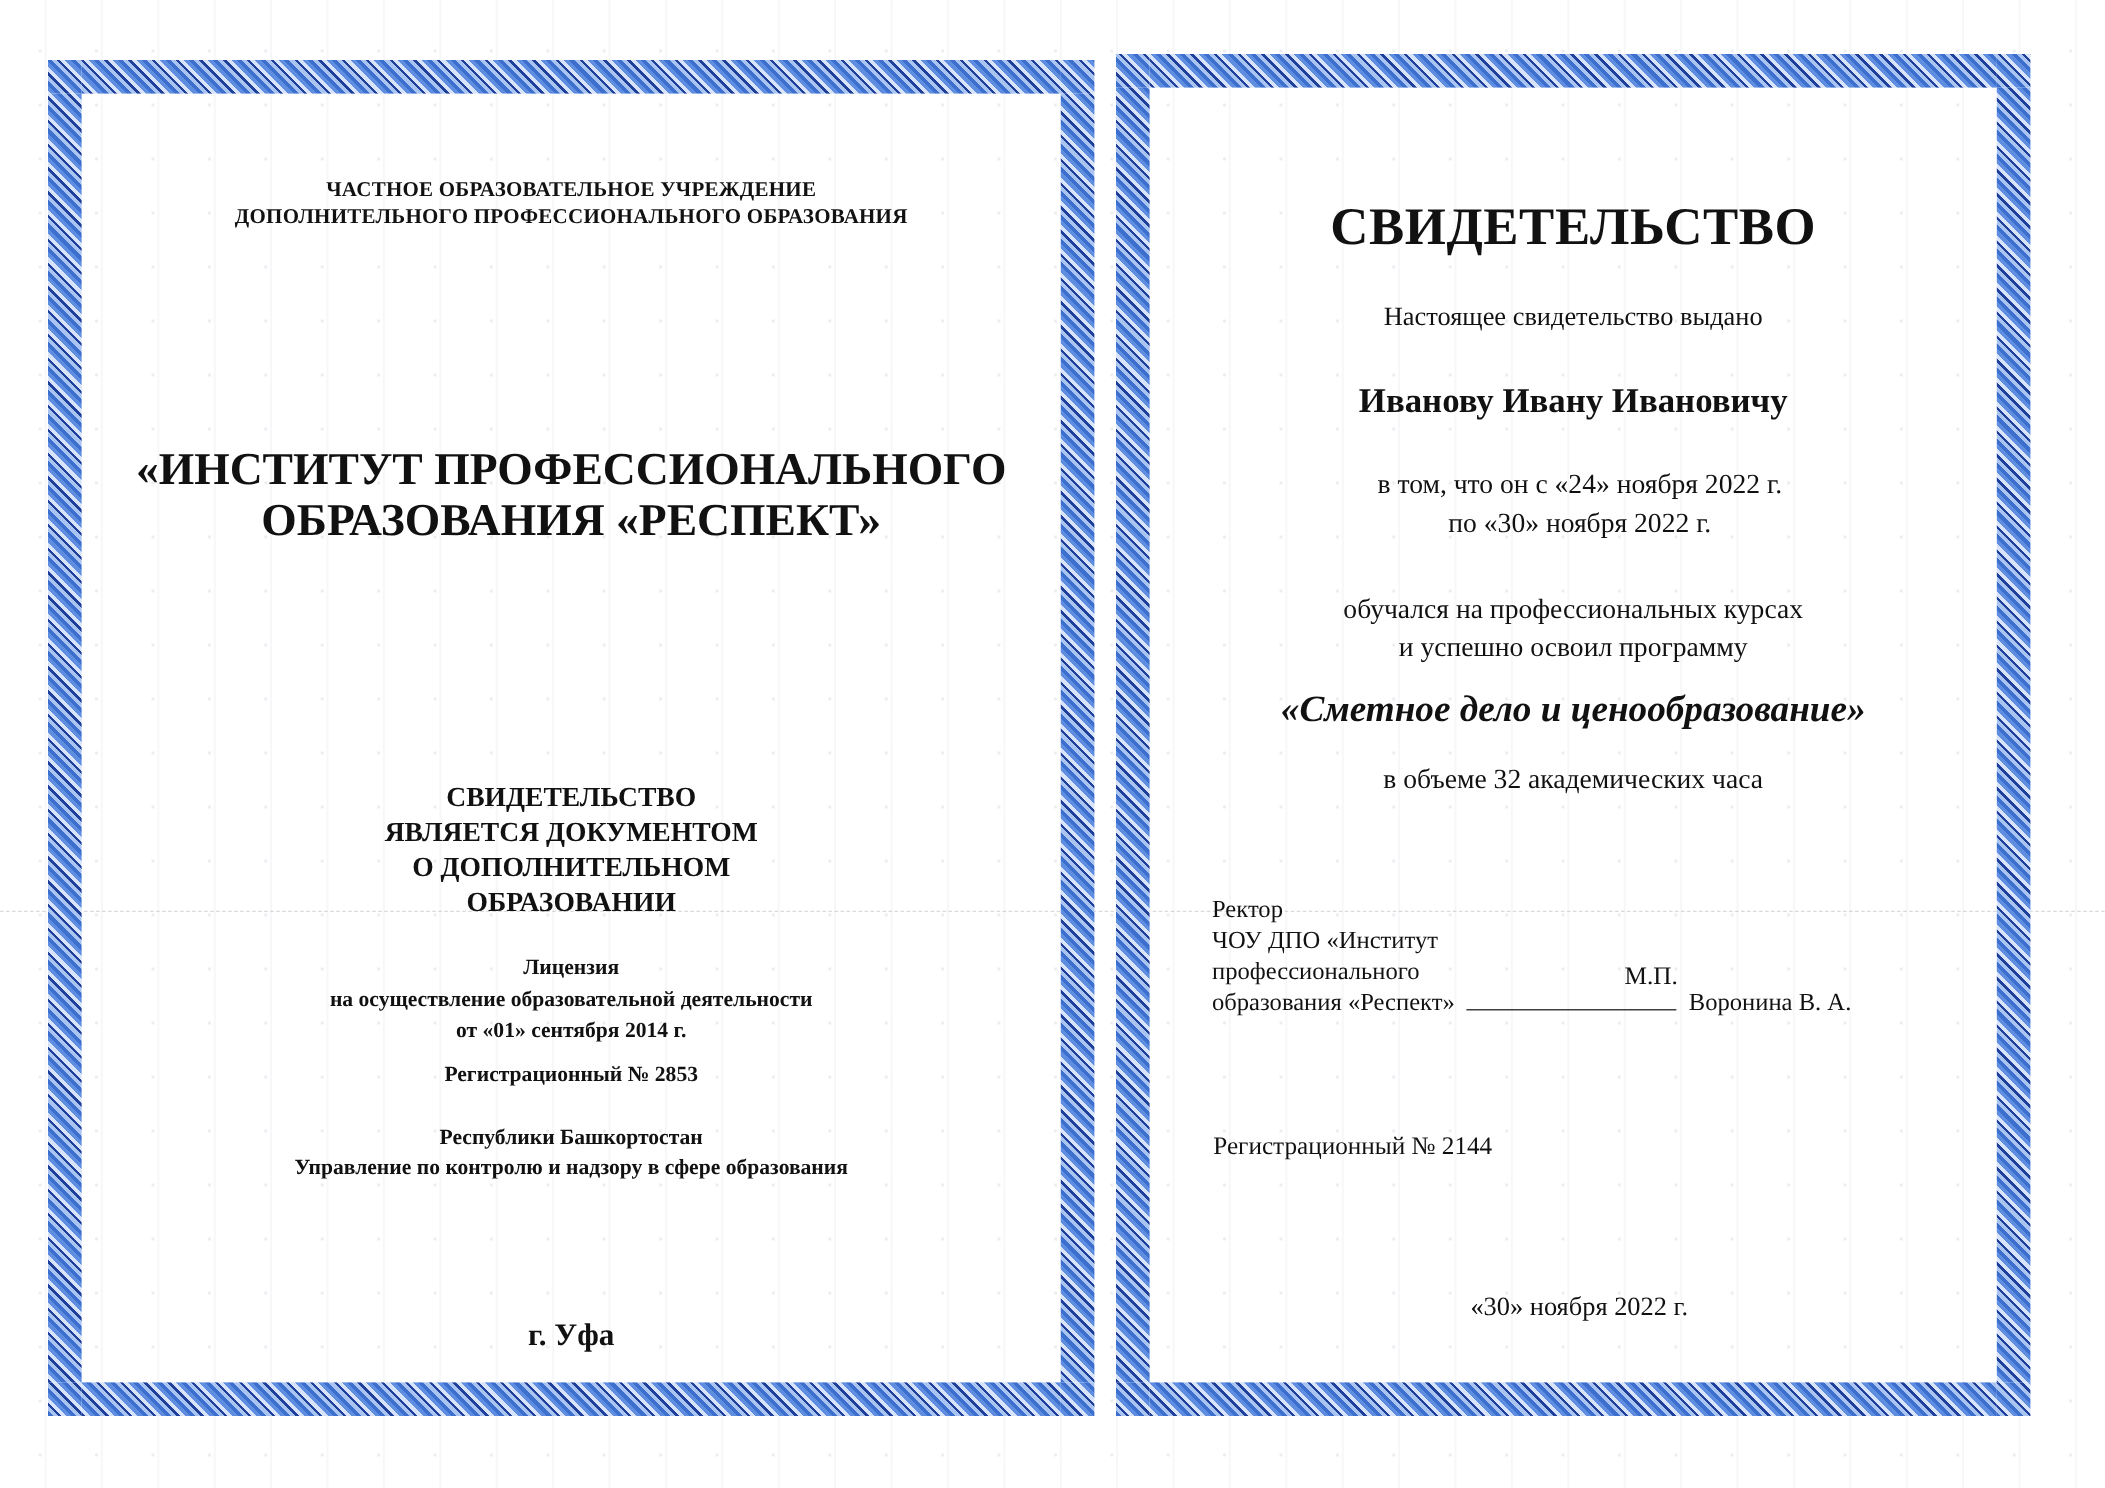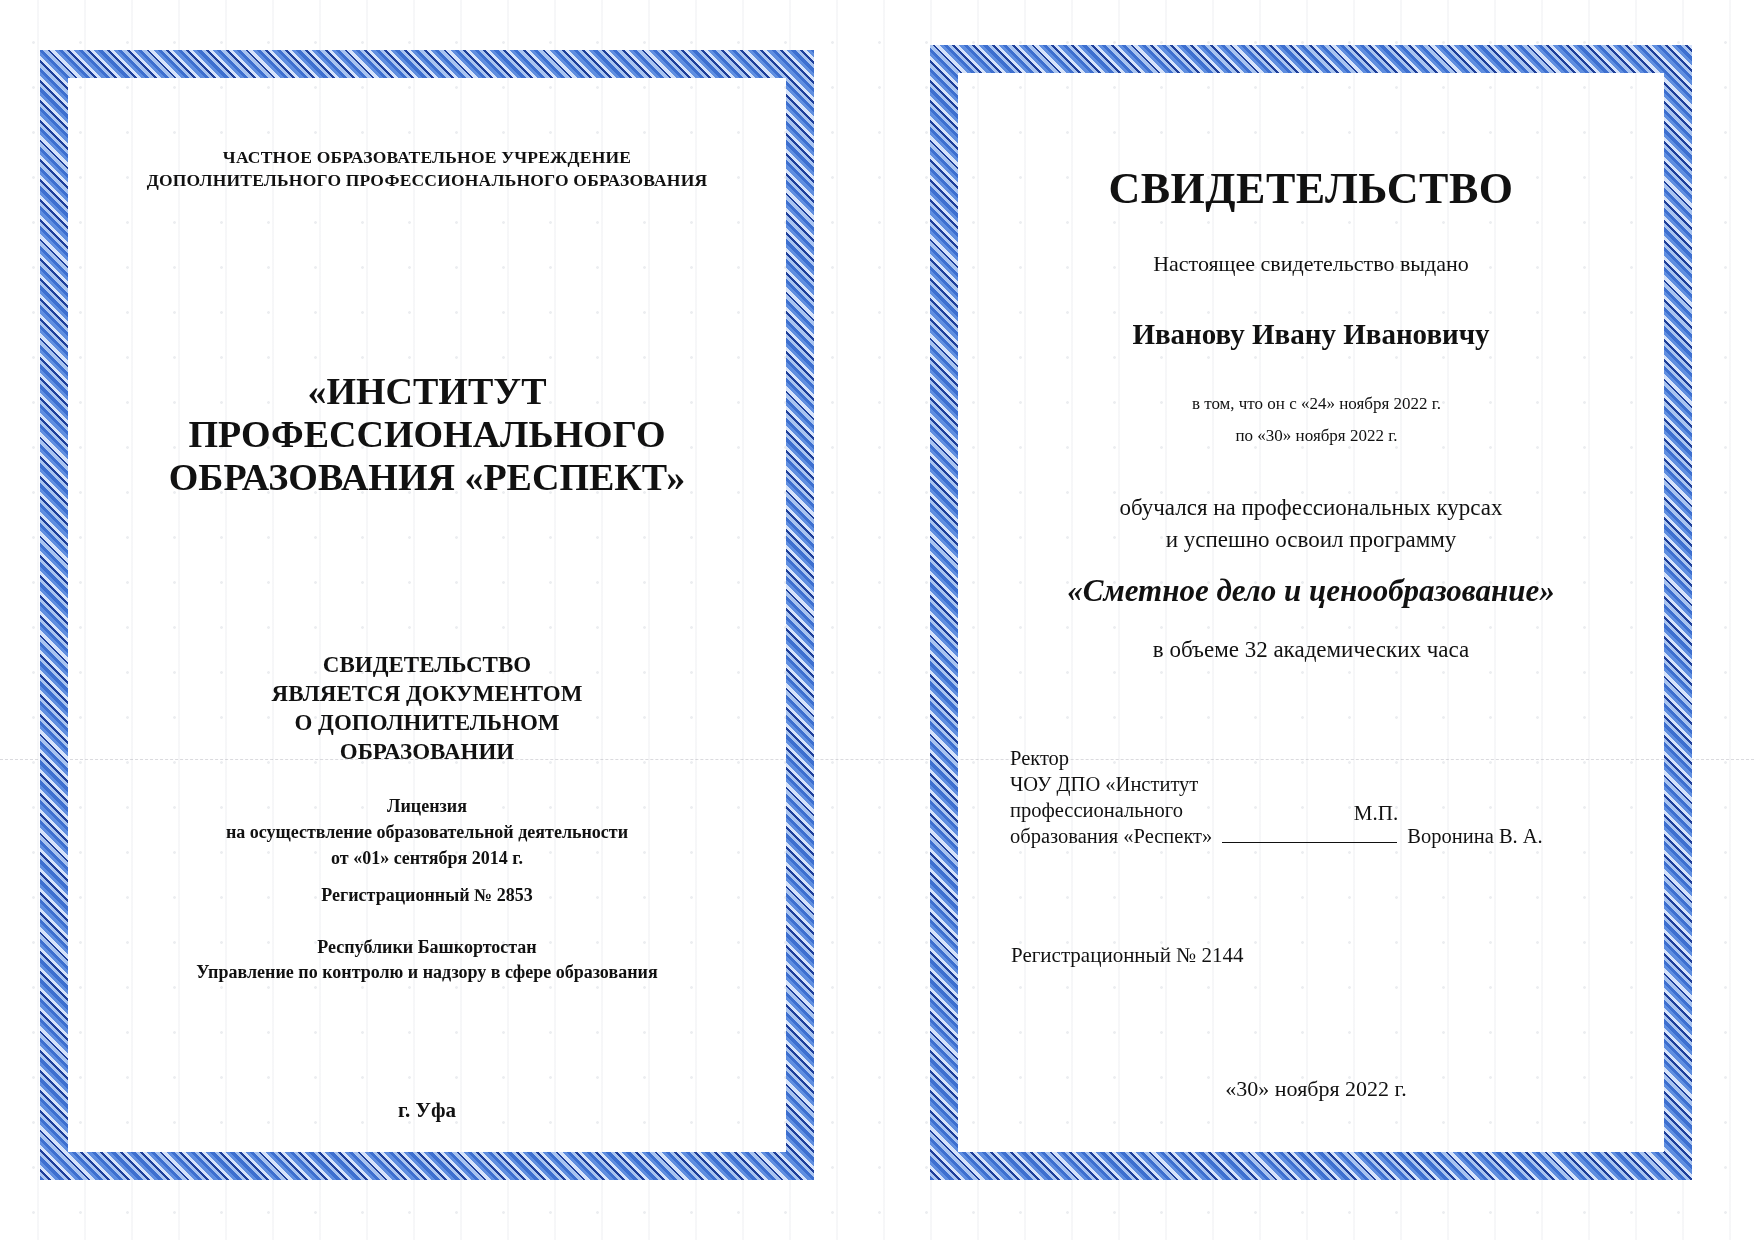--- a/index.html
+++ b/index.html
@@ -33,7 +33,7 @@
     border-image: repeating-linear-gradient(45deg,
         #3d6fcf 0 3px, #a9c4f0 3px 6px, #1e3f9a 6px 8px, #d6e3fa 8px 11px, #5f8ee0 11px 14px) 28;
   }
-  .left-page { left:40px; top:50px; width:774px; height:1130px;border-radius:27px; }
+  .left-page { left:40px; top:50px; width:872px; height:1130px;border-radius:27px; }
   .right-page { left:930px; top:45px; width:762px; height:1135px; }
   .content { position:absolute; inset:28px; }
   .center { text-align:center; position:absolute; left:0; right:0; }

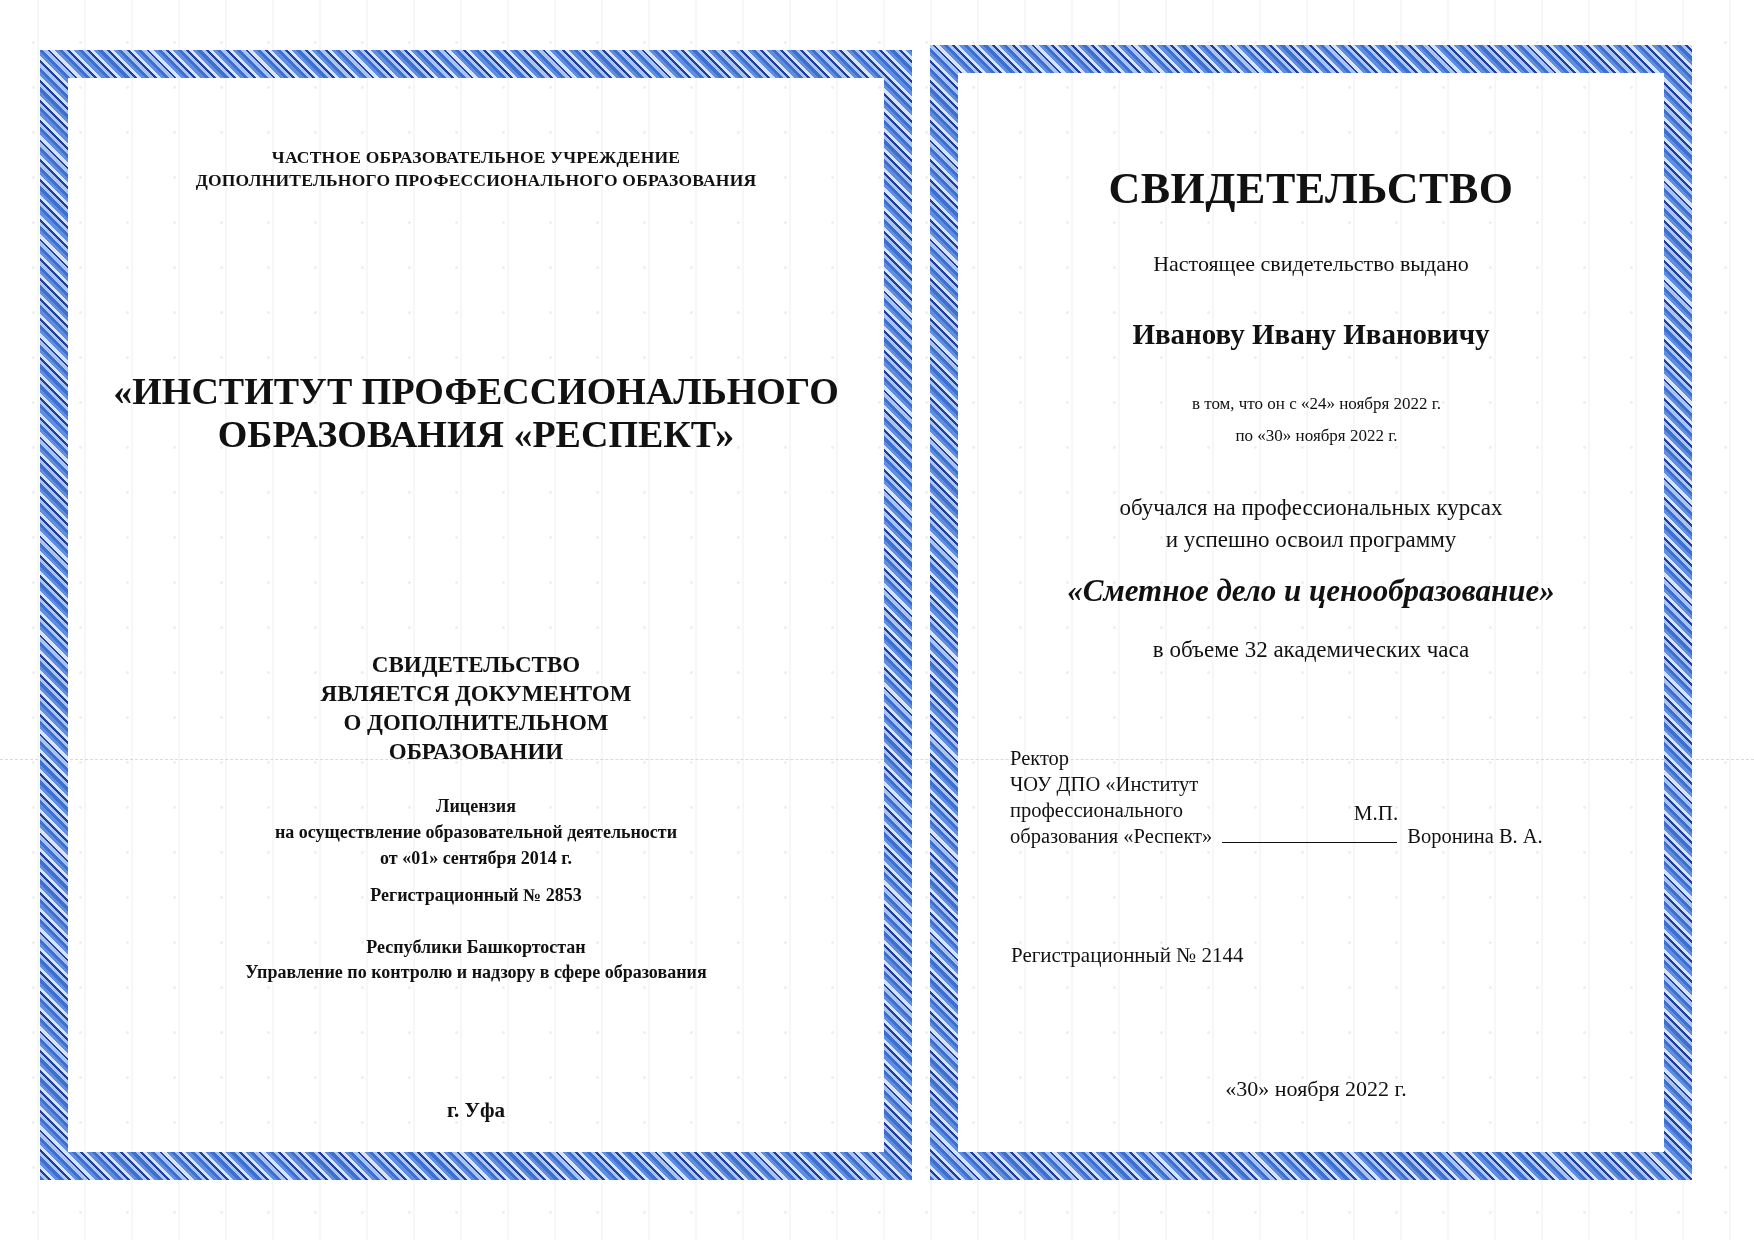--- a/index.html
+++ b/index.html
@@ -49,7 +49,7 @@
   .title { top:90px; font-size:44px; letter-spacing:0.5px; }
   .issued { top:178px; font-size:22px; }
   .name { top:245px; font-size:29px; }
-  .period { top:315px; font-size:17px; line-height:32px;padding-left:11px; }
+  .period { top:315px; font-size:23px; line-height:32px;padding-left:11px; }
   .study { top:419px; font-size:23px; line-height:32px; }
   .program { top:500px; font-size:31px; font-style:italic; font-weight:bold; }
   .volume { top:564px; font-size:23px; }

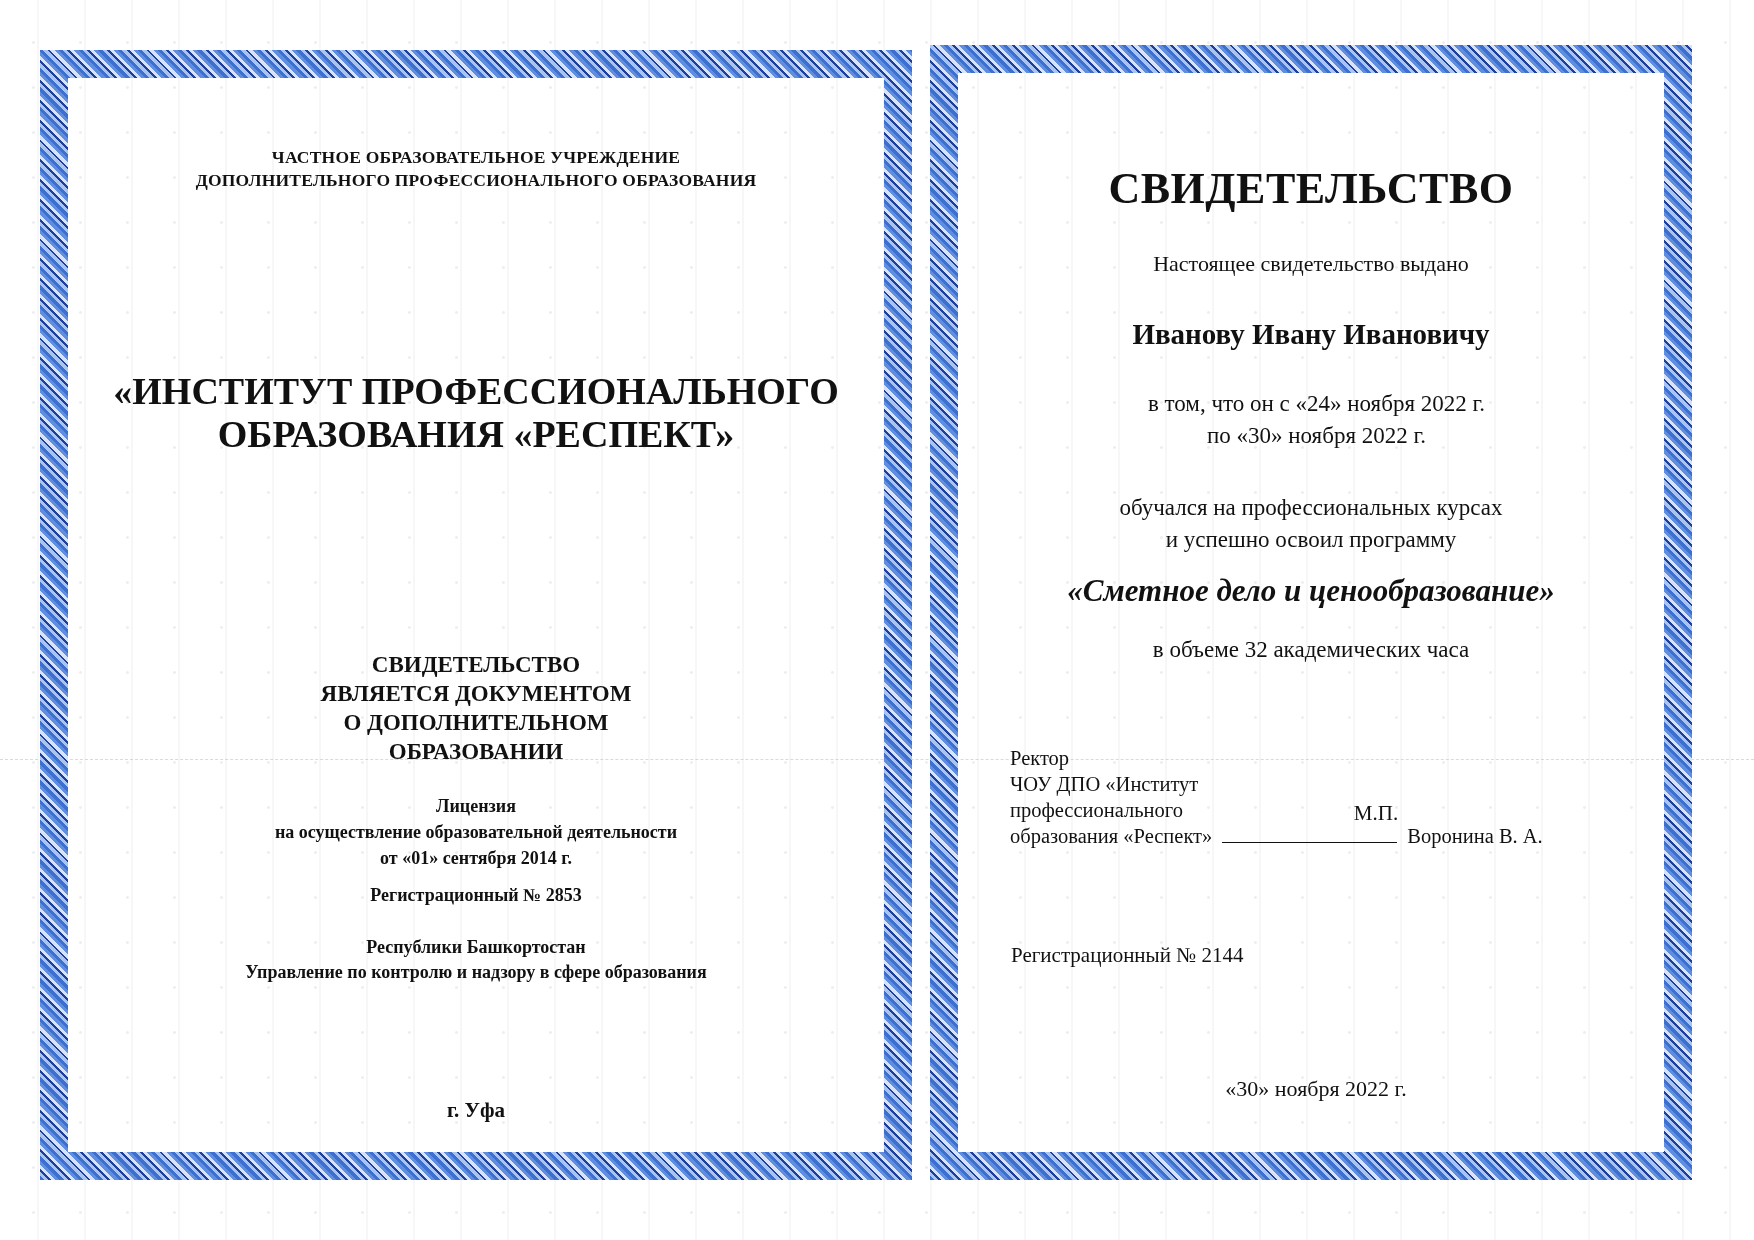--- a/index.html
+++ b/index.html
@@ -44,7 +44,7 @@
   .license-block { top:715px; font-size:18px; line-height:26px; }
   .reg-left { top:807px; font-size:18px; }
   .authority { top:857px; font-size:18px; line-height:25px; }
-  .city { top:1020px; font-size:21px; }
+  .city { top:1020px; font-size:26px; }
 
   .title { top:90px; font-size:44px; letter-spacing:0.5px; }
   .issued { top:178px; font-size:22px; }

